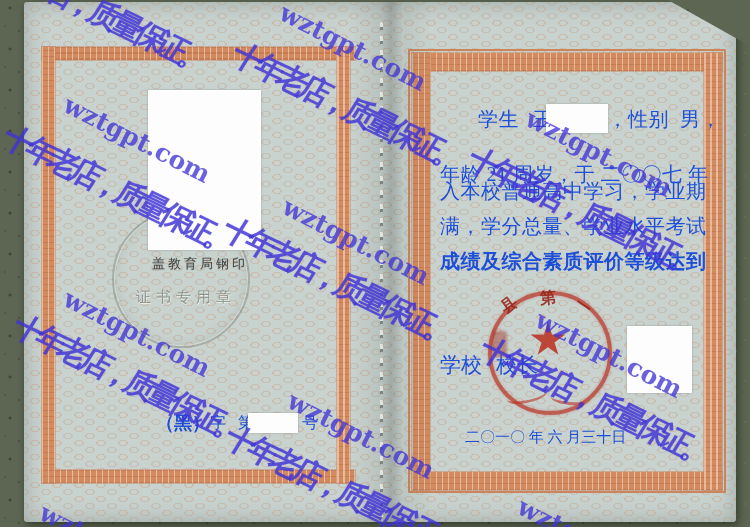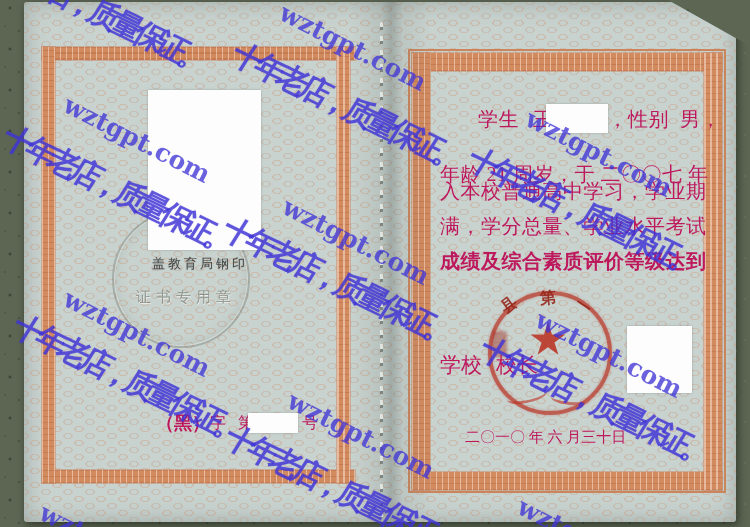--- a/index.html
+++ b/index.html
@@ -47,7 +47,7 @@
     opacity:.8;border-radius:2px;
   }
   .redact{background:#fcfdfc;box-shadow:0 0 2px rgba(110,120,114,.55);}
-  .cert-text{color:#be185d;white-space:pre;}
+  .cert-text{color:#1d4ed8;white-space:pre;}
   .body-line{font-size:20px;line-height:30px;letter-spacing:.5px;}
   .stamp-note{font-size:13px;letter-spacing:3px;color:#4a4a48;text-shadow:0 0 1px rgba(70,70,68,.4);}
   .emboss-ring{border:2px solid rgba(108,114,102,.38);border-radius:50%;

